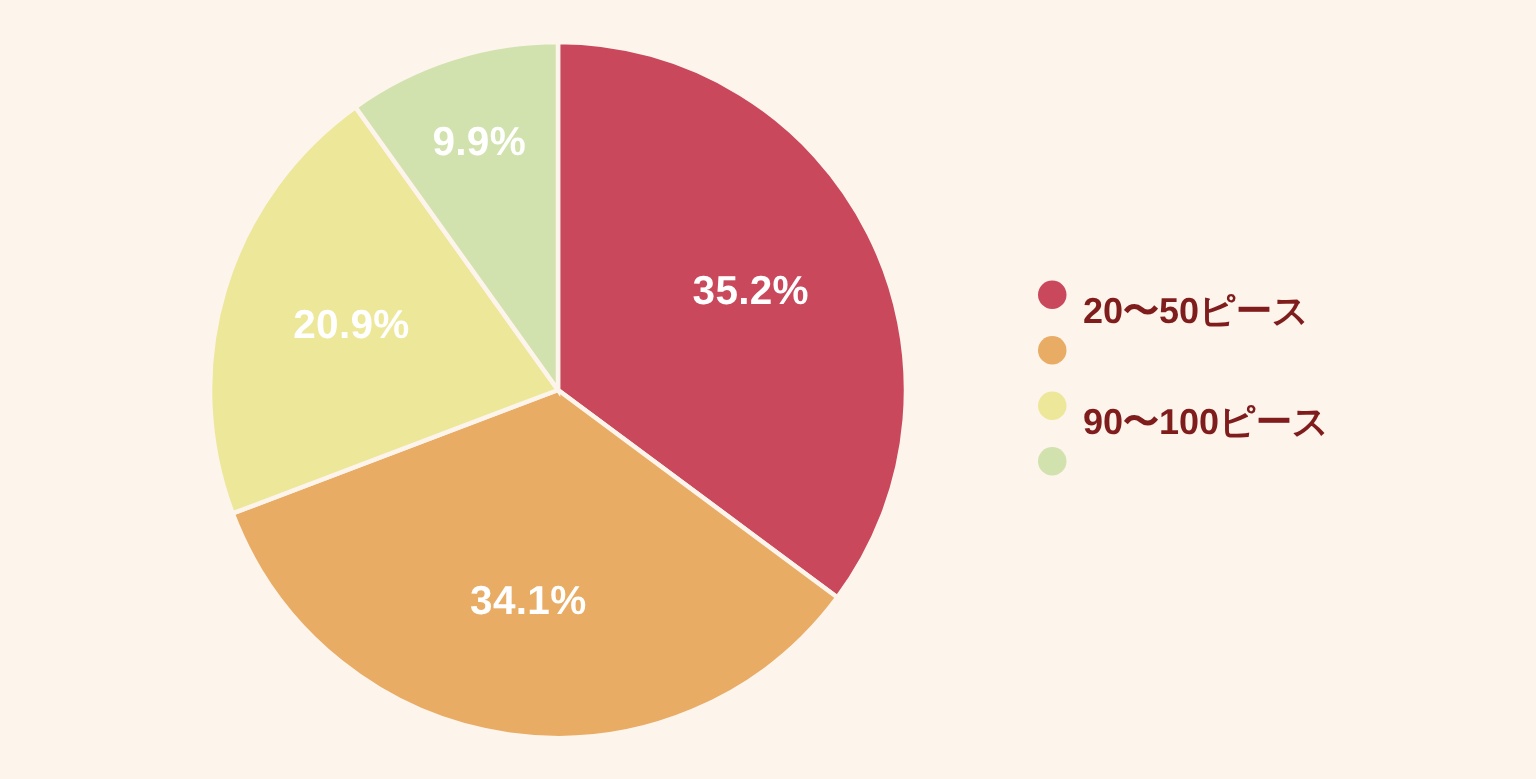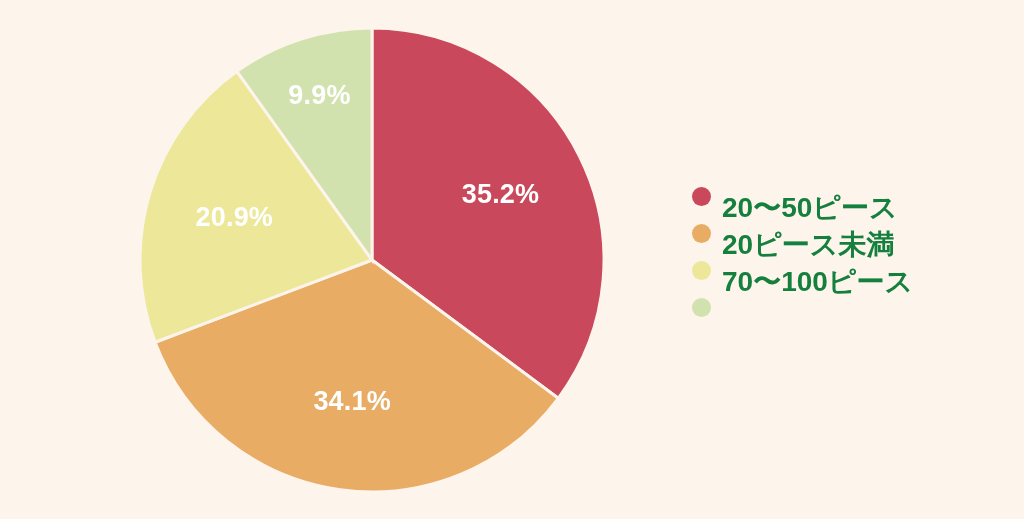--- a/index.html
+++ b/index.html
@@ -59,9 +59,9 @@
   }
   .legend-label {
     font-family: "Liberation Sans", "DejaVu Sans", sans-serif;
-    font-size: 28px;
+    font-size: 24px;
     font-weight: bold;
-    color: #15803d;
+    color: #7f1d1d;
     white-space: nowrap;
     line-height: 1;
     margin-top: 22px;

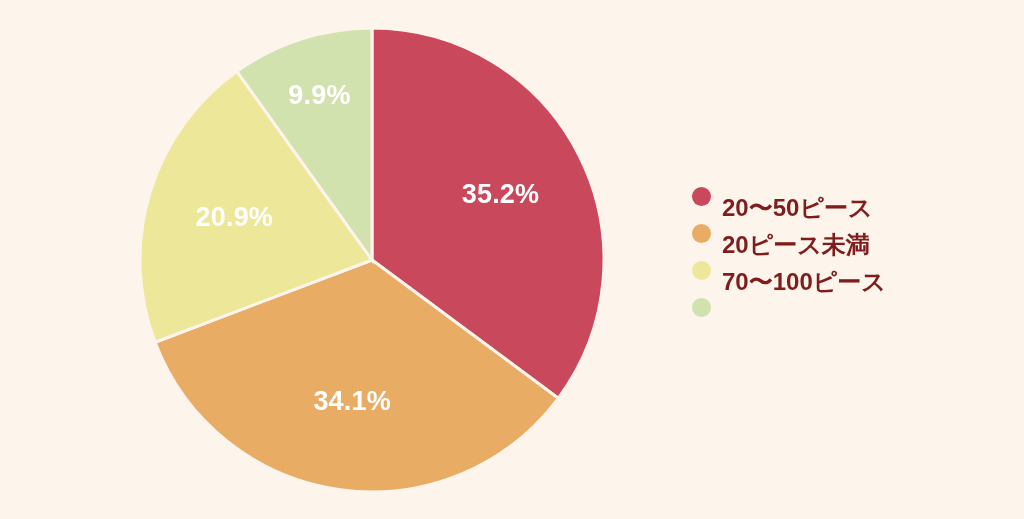--- a/index.html
+++ b/index.html
@@ -94,7 +94,6 @@
     </div>
     <div class="legend-item">
       <span class="legend-swatch" style="background: rgb(232, 172, 100);"></span>
-      <span class="legend-label">20ピース未満</span>
     </div>
     <div class="legend-item">
       <span class="legend-swatch" style="background: rgb(237, 231, 154);"></span>

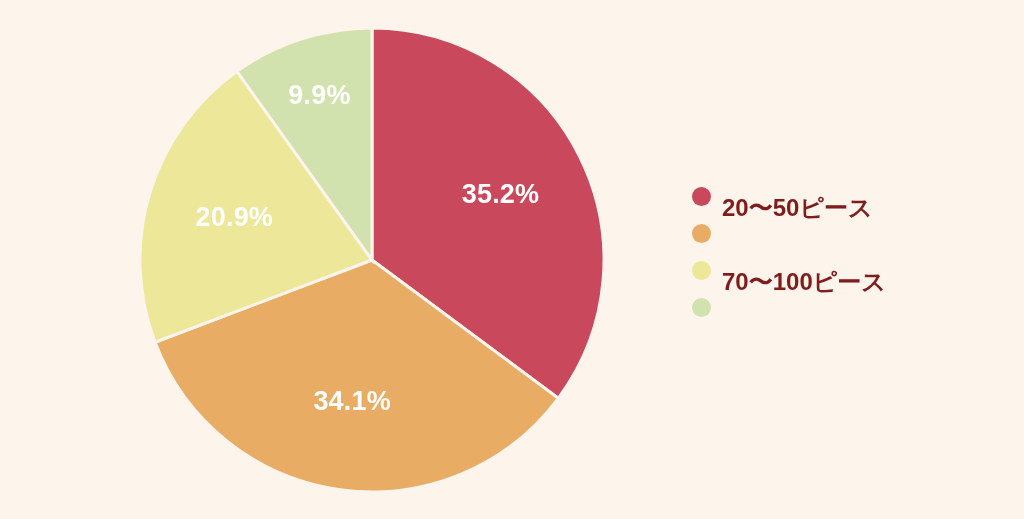--- a/index.html
+++ b/index.html
@@ -97,7 +97,7 @@
     </div>
     <div class="legend-item">
       <span class="legend-swatch" style="background: rgb(237, 231, 154);"></span>
-      <span class="legend-label">70〜100ピース</span>
+      <span class="legend-label">90〜100ピース</span>
     </div>
     <div class="legend-item">
       <span class="legend-swatch" style="background: rgb(210, 226, 174);"></span>

